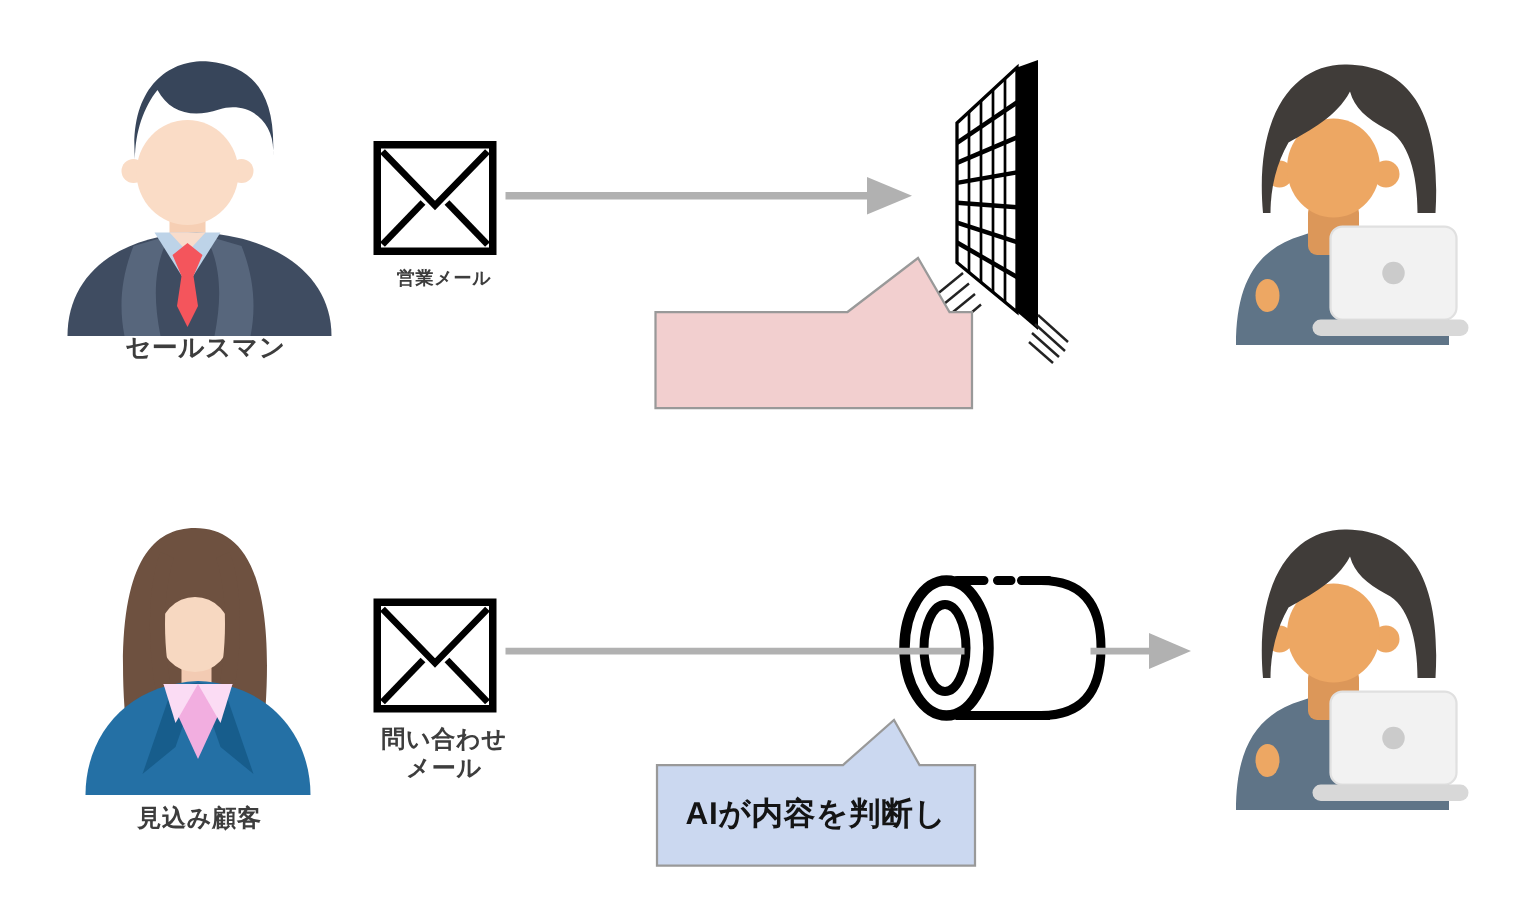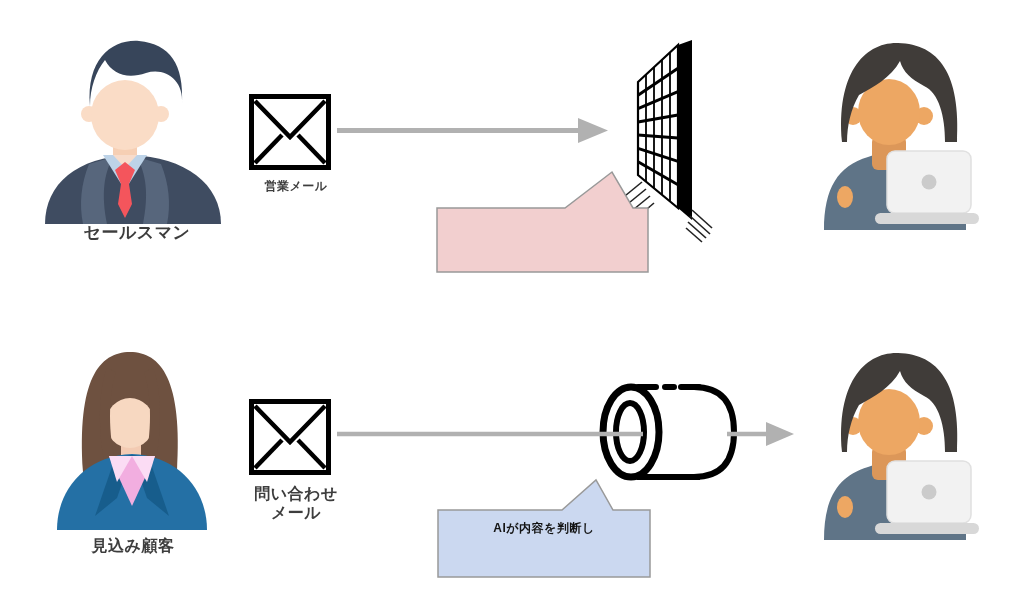--- a/index.html
+++ b/index.html
@@ -23,7 +23,7 @@
   #lbl-prospect{left:133px;top:546px;font-size:16px;}
   #lbl-inquiry{left:296px;top:503px;font-size:16px;line-height:19px;}
   #txt-block{left:542px;top:241px;font-size:20px;letter-spacing:1px;}
-  #txt-deliver{left:544px;top:528px;font-size:12px;line-height:23px;letter-spacing:.5px;}
+  #txt-deliver{left:544px;top:543px;font-size:21px;line-height:23px;letter-spacing:.5px;}
 </style>
 </head>
 <body>

